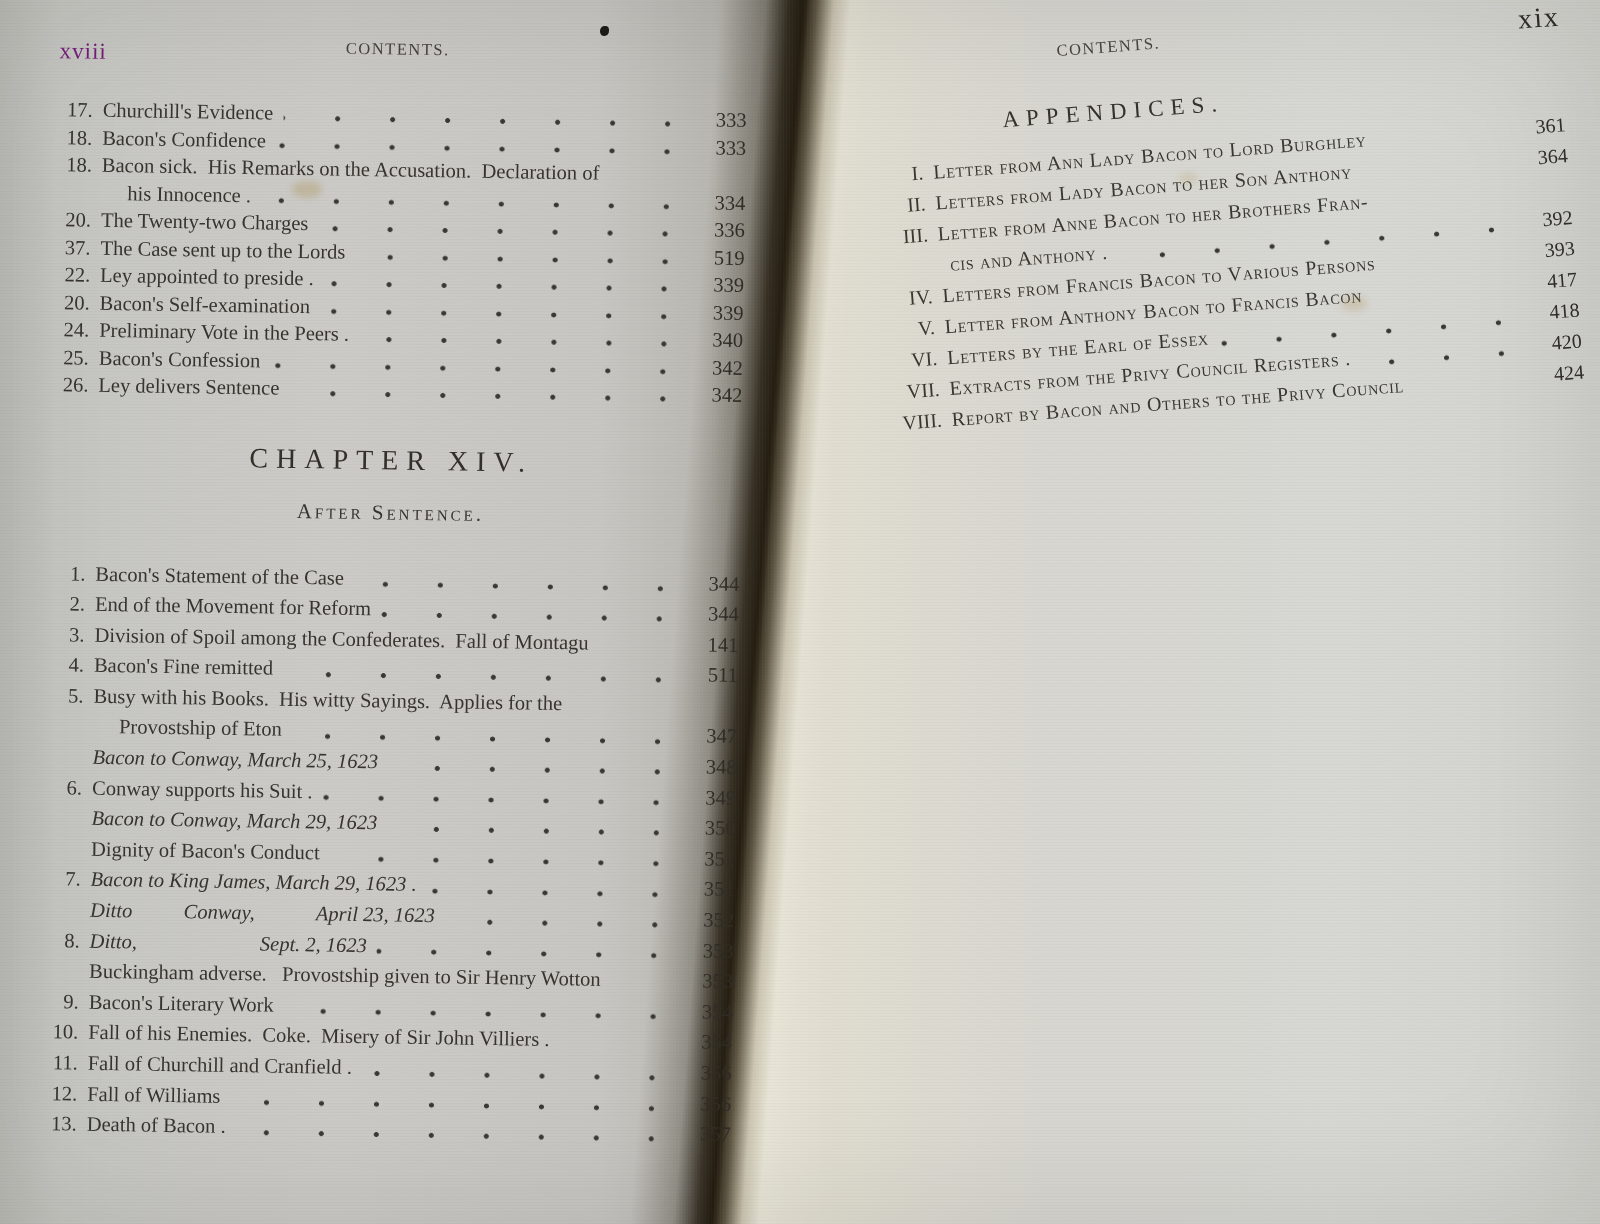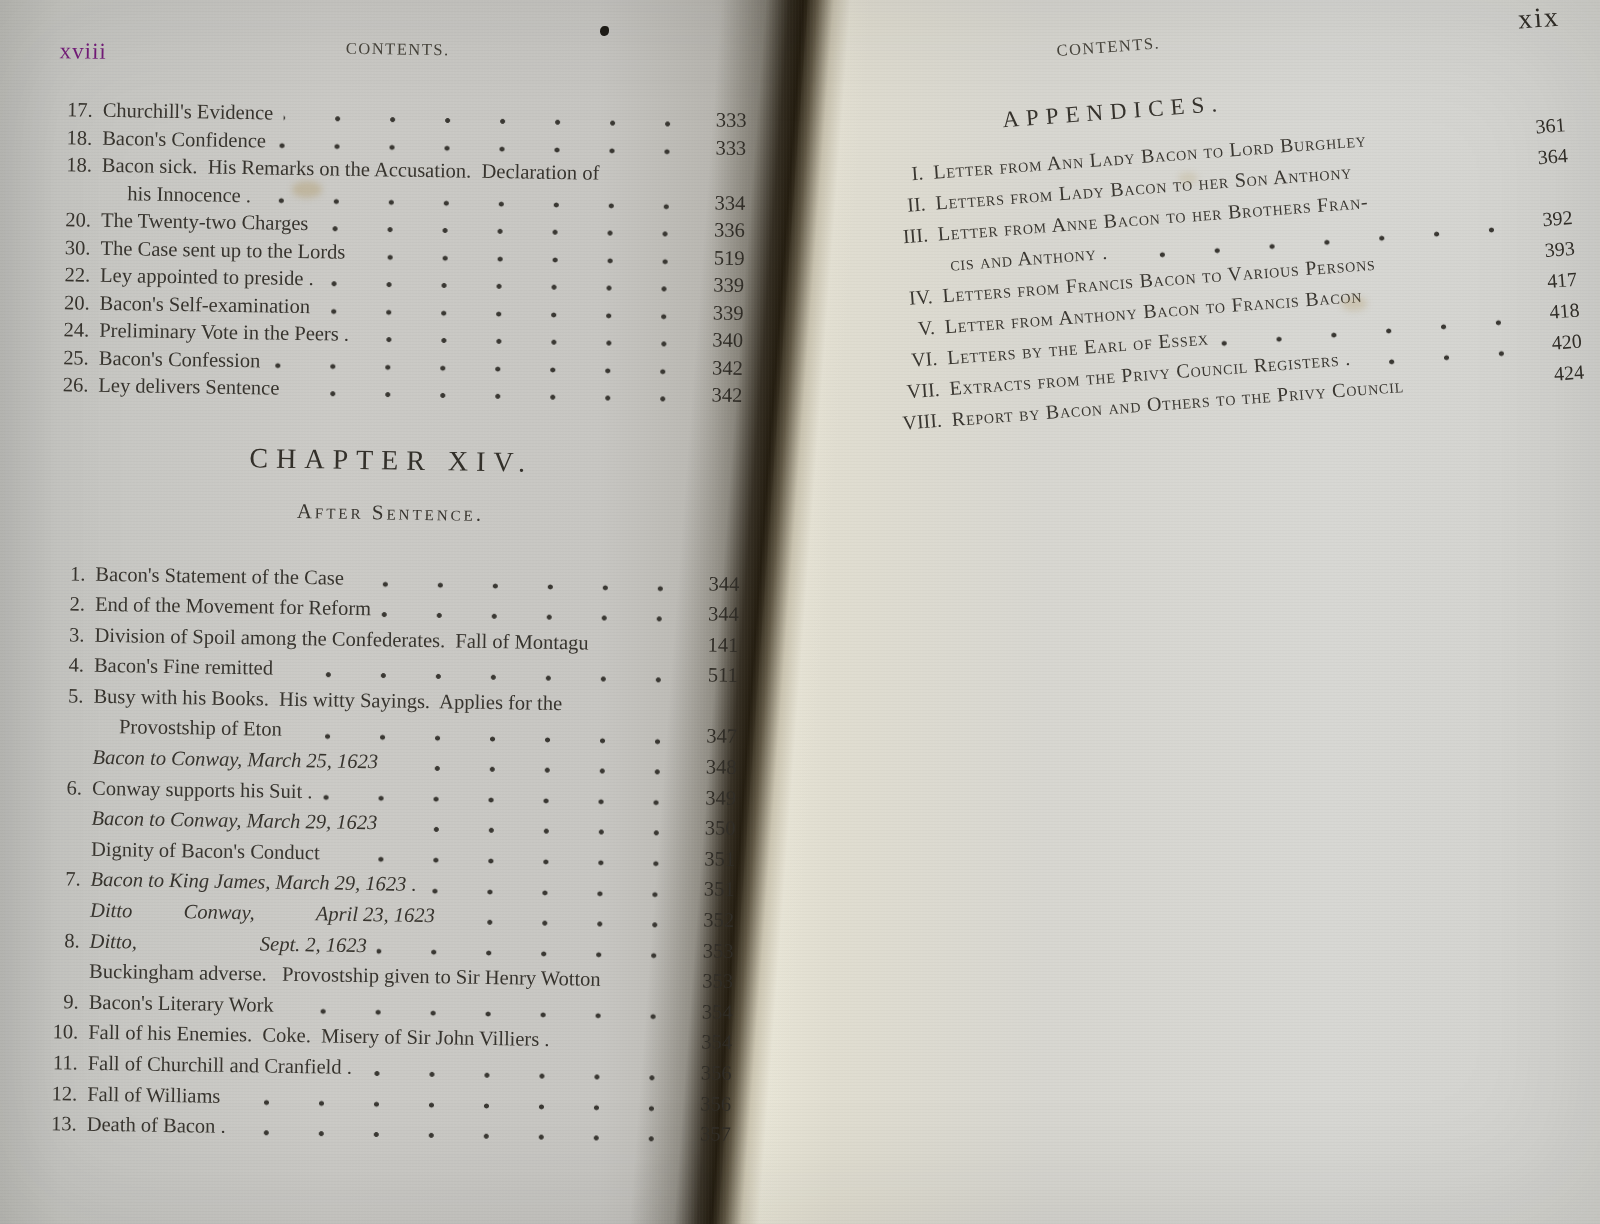--- a/index.html
+++ b/index.html
@@ -150,7 +150,7 @@
           <span class="pg">336</span>
         </div>
         <div class="row">
-          <span class="num">30.</span>
+          <span class="num">37.</span>
           <span class="txt">The Case sent up to the Lords</span>
           <span class="leader"></span>
           <span class="pg">519</span>

